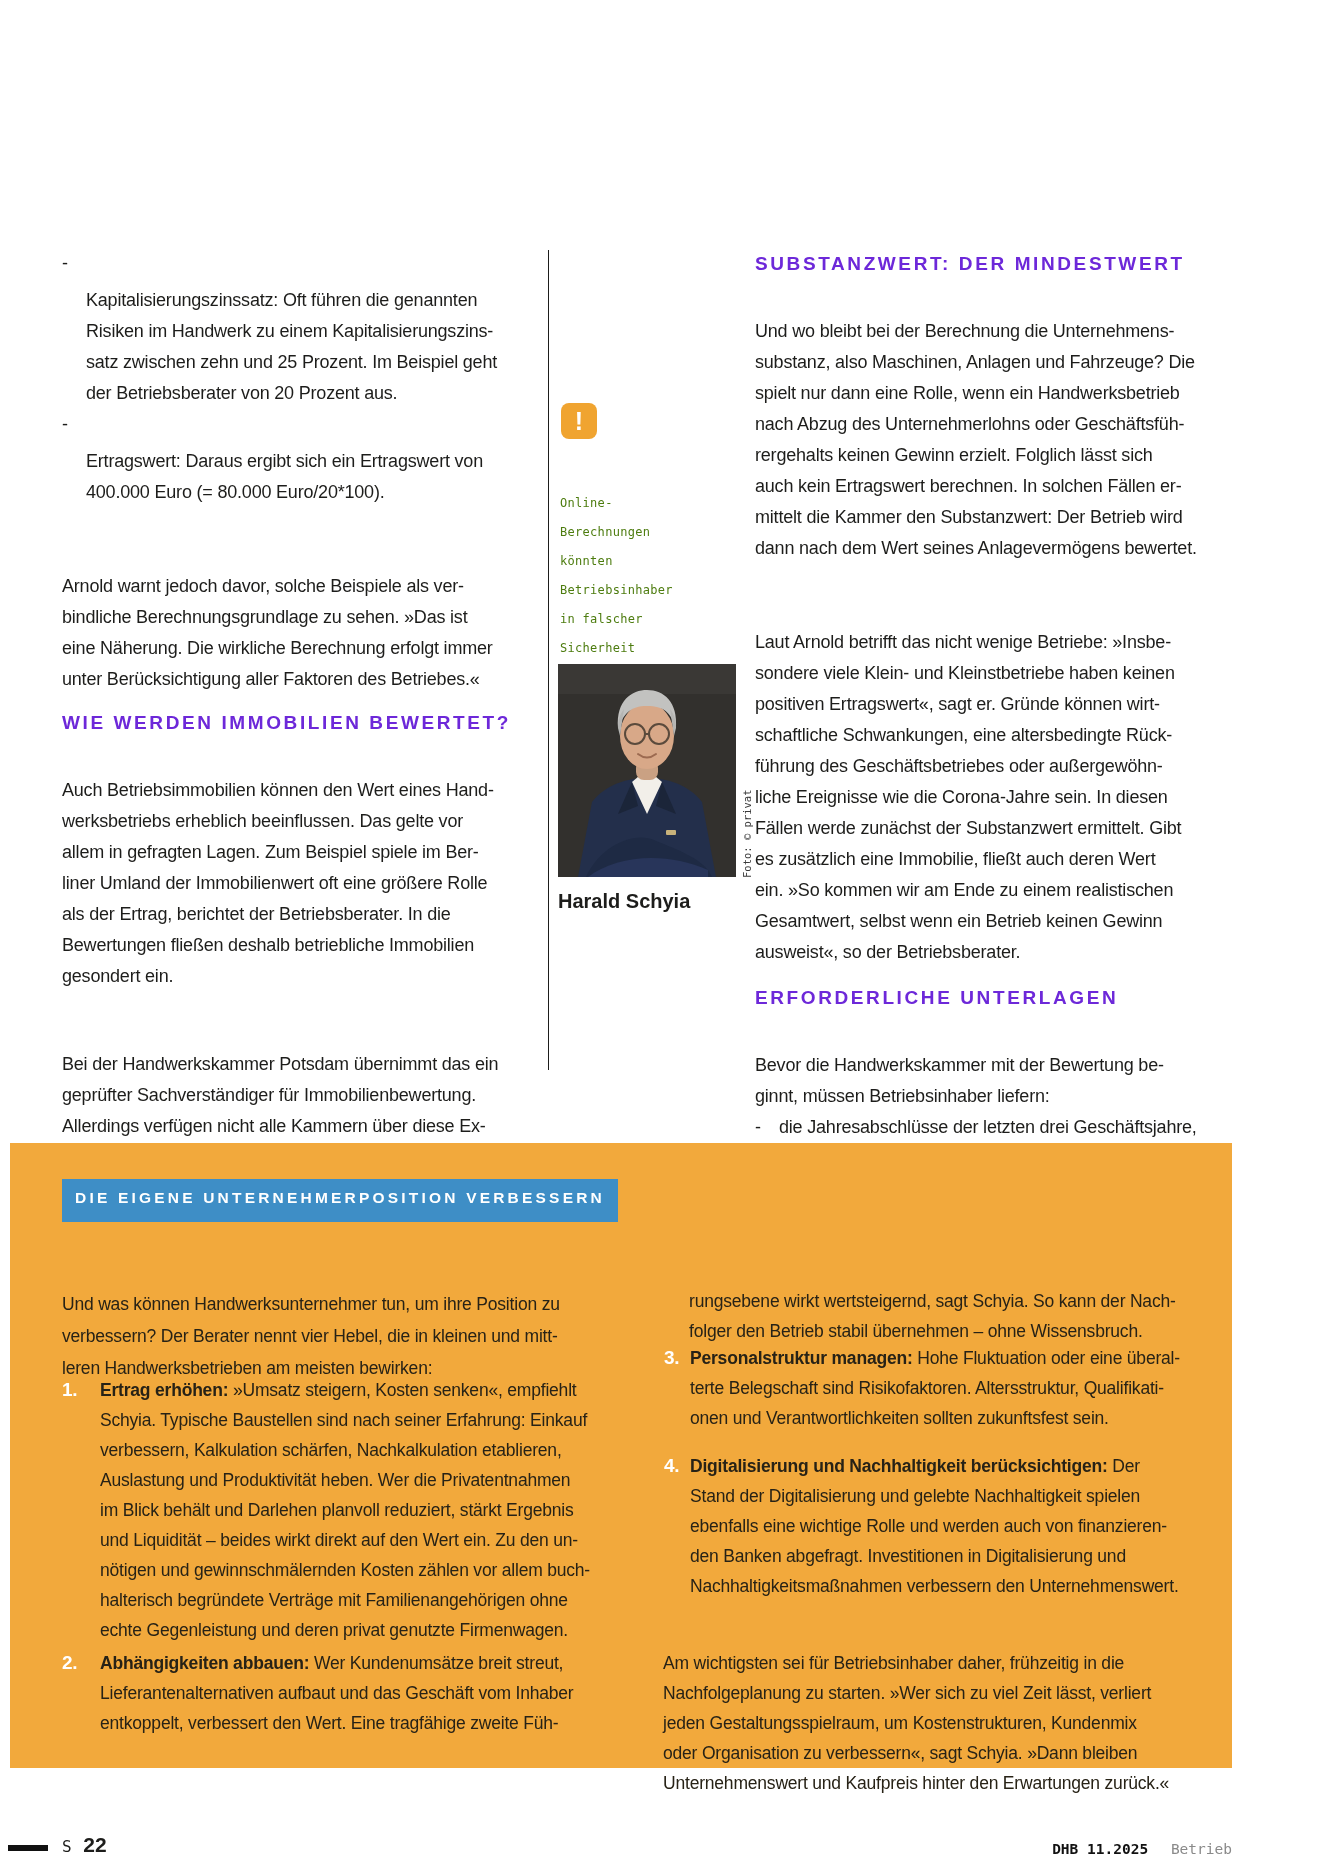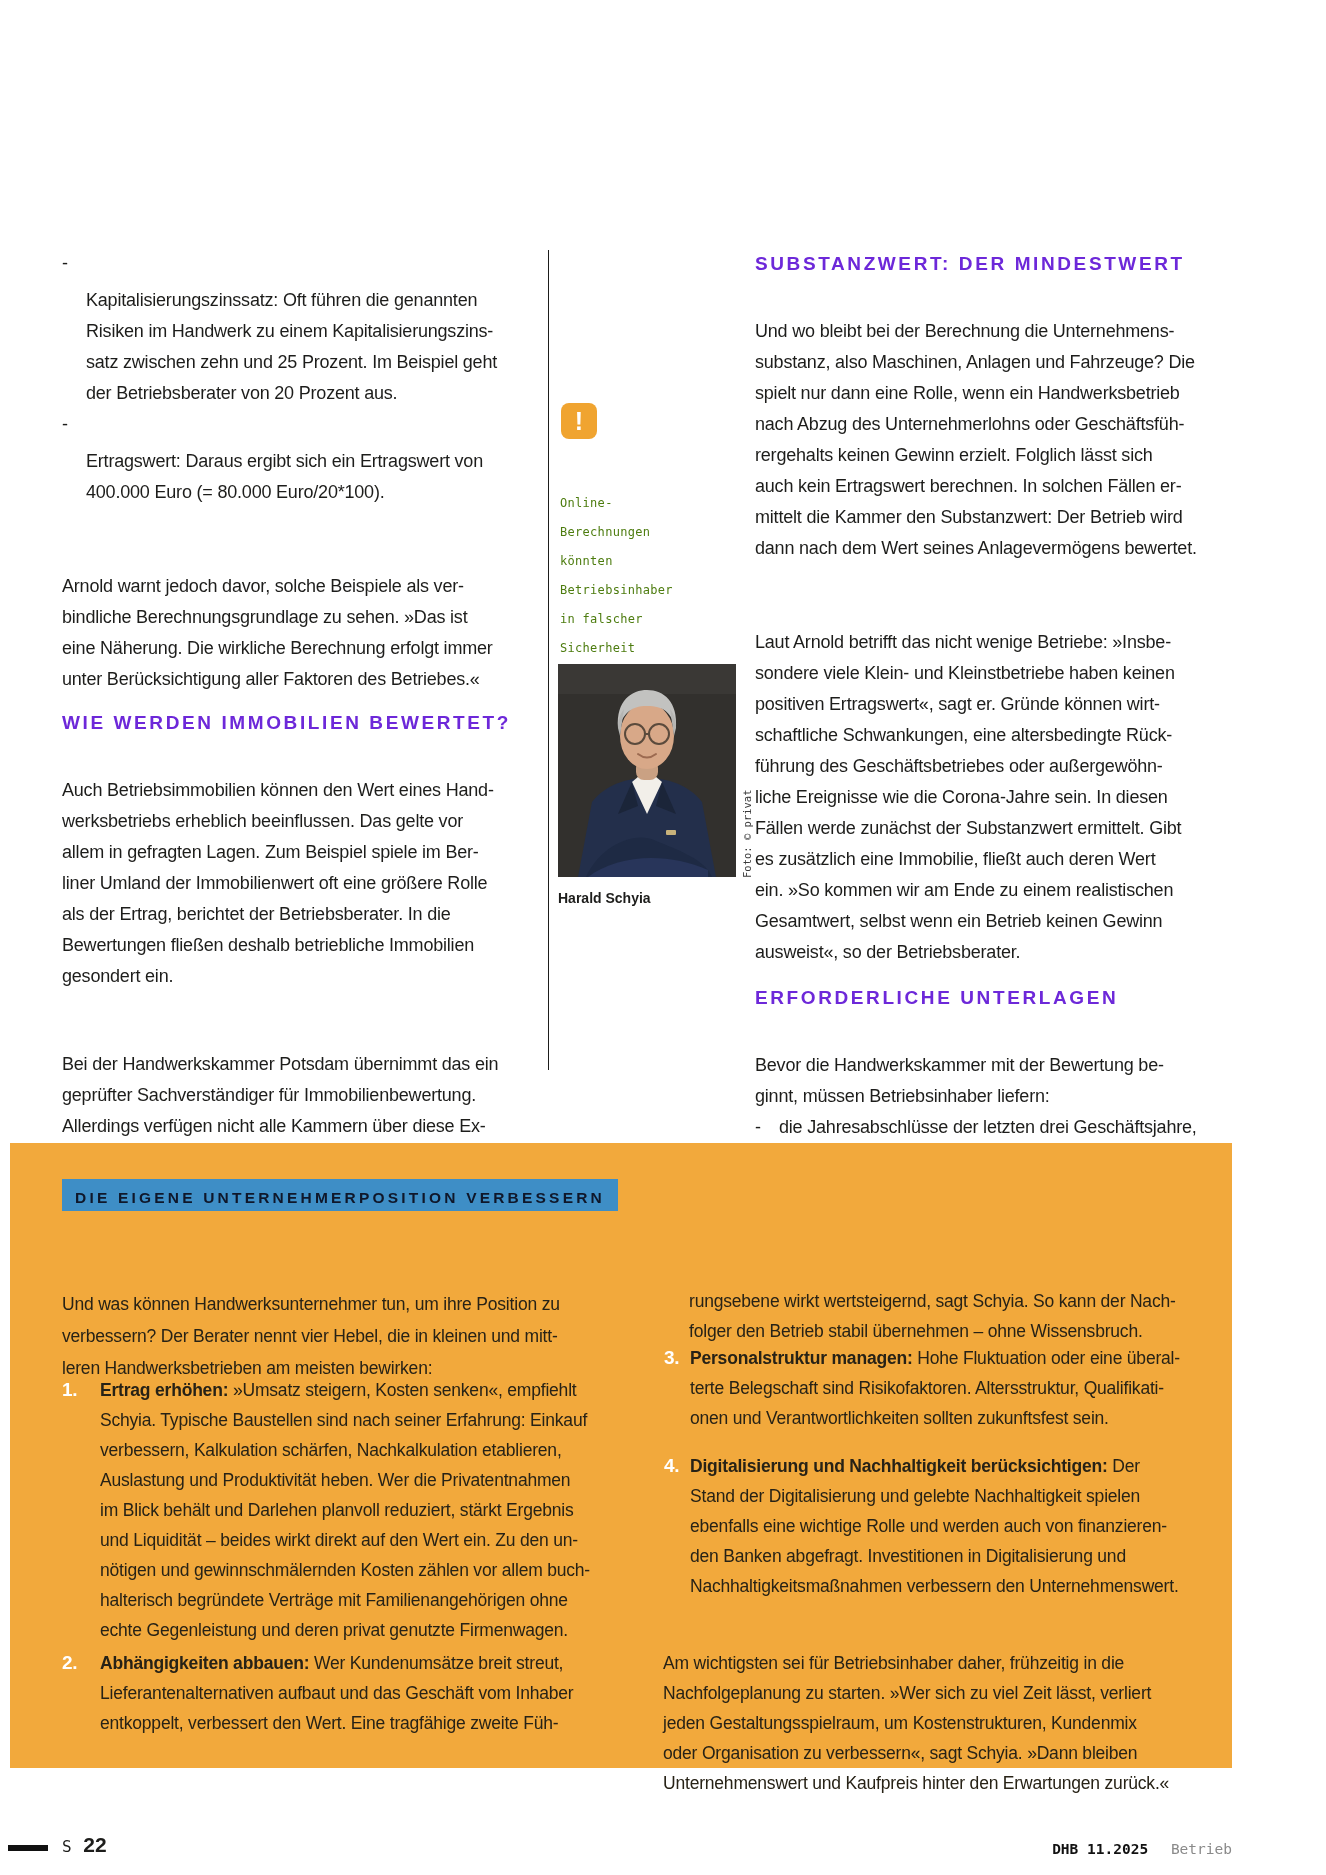--- a/index.html
+++ b/index.html
@@ -35,7 +35,7 @@
   }
   .photo{position:absolute;left:558px;top:664px;width:178px;height:213px;}
   .photo svg{display:block;}
-  .photo-caption{position:absolute;left:558px;top:890px;font-size:14px;font-weight:700;letter-spacing:0px;}
+  .photo-caption{position:absolute;left:558px;top:890px;font-size:20px;font-weight:700;letter-spacing:0px;}
   .photo-credit{
     position:absolute;left:741px;top:878px;transform:rotate(-90deg);transform-origin:0 0;
     font-family:"DejaVu Sans Mono",monospace;font-size:10.5px;color:#3a3a3a;white-space:nowrap;

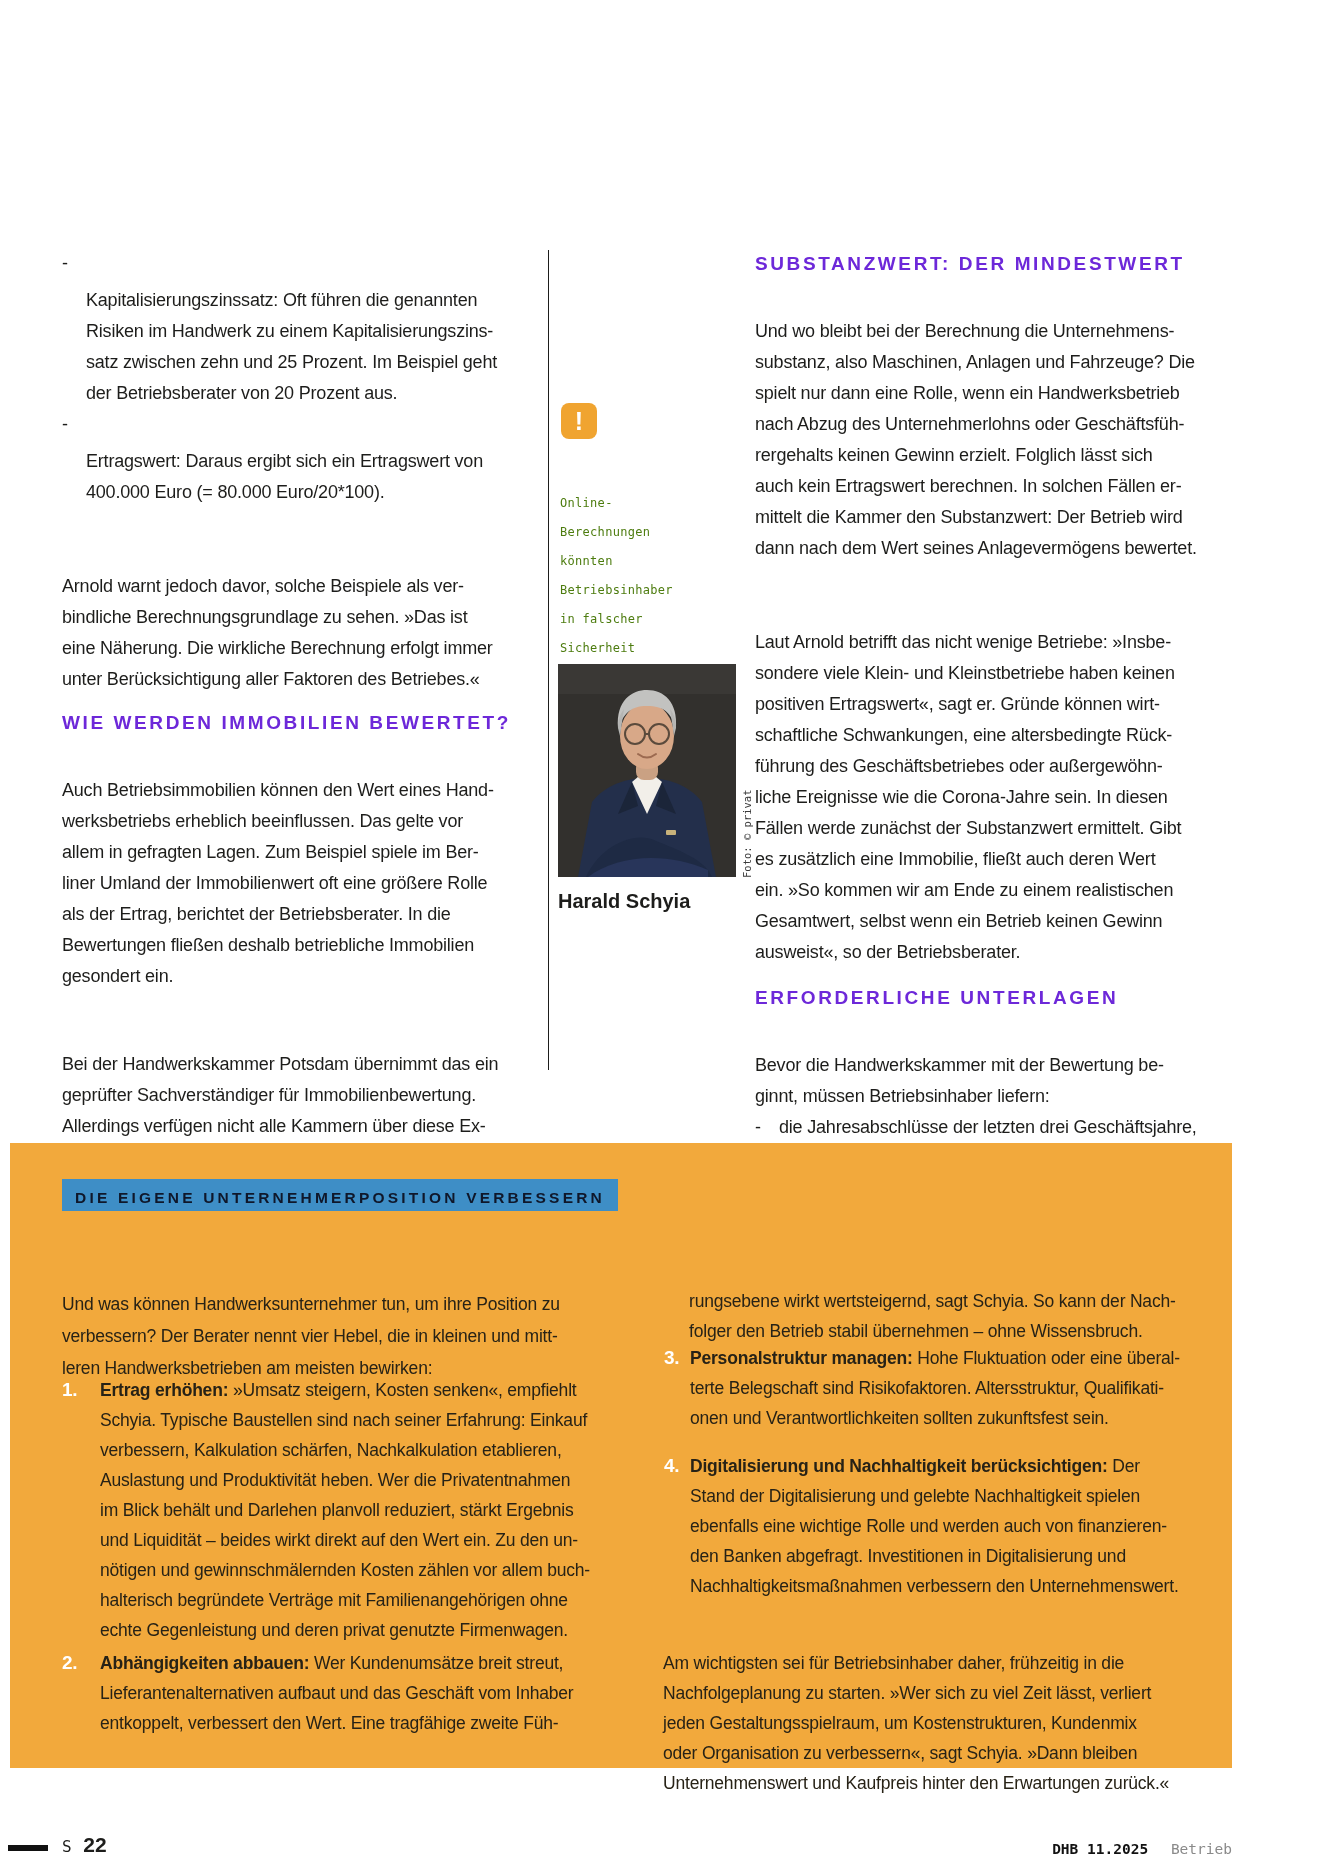--- a/index.html
+++ b/index.html
@@ -43,8 +43,8 @@
   
   .obx{position:absolute;left:10px;top:1143px;width:1222px;height:625px;background:#F2A93C;color:#272216;}
   .obx-header{
-    position:absolute;left:52px;top:36px;display:inline-block;background:#3E8EC6;color:#0f172a;
-    font-weight:700;font-size:15.5px;letter-spacing:3.2px;line-height:1;padding:11px 13px 5px 13px;
+    position:absolute;left:52px;top:36px;display:inline-block;background:#3E8EC6;color:#ffffff;
+    font-weight:700;font-size:15.5px;letter-spacing:3.2px;line-height:1;padding:11px 13px 16px 13px;
   }
   .obx-text{font-size:17.5px;line-height:30px;letter-spacing:-0.2px;}
   .obx-intro{position:absolute;left:52px;top:108px;width:572px;line-height:32px;}

